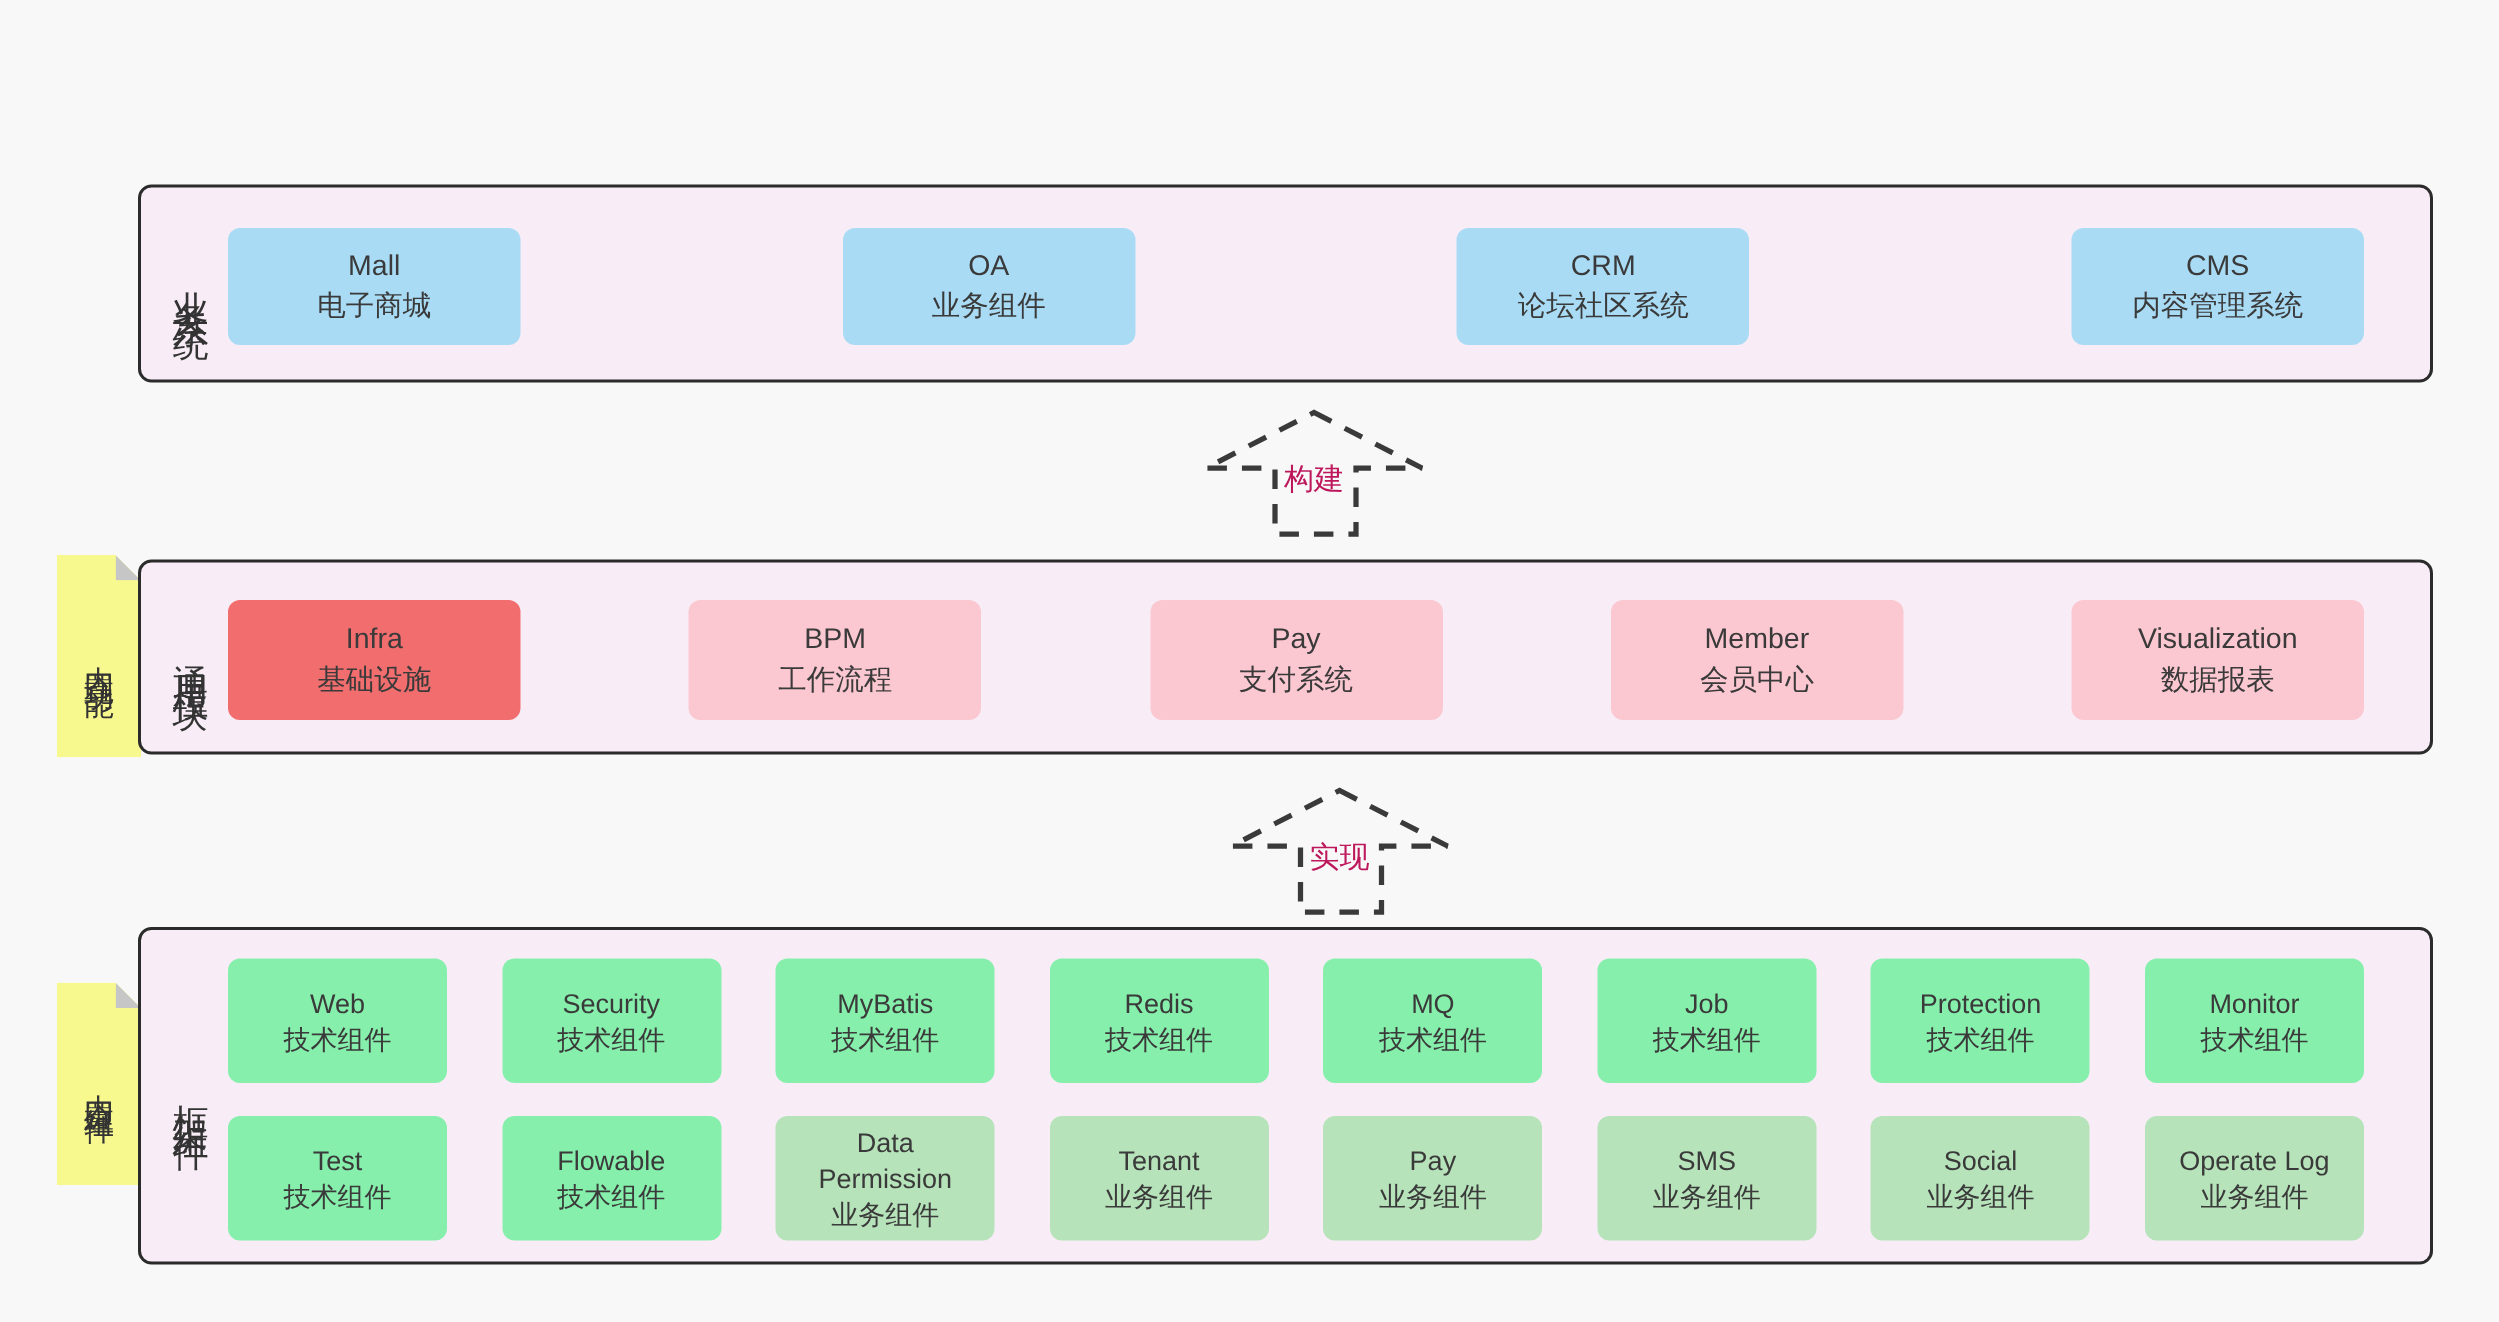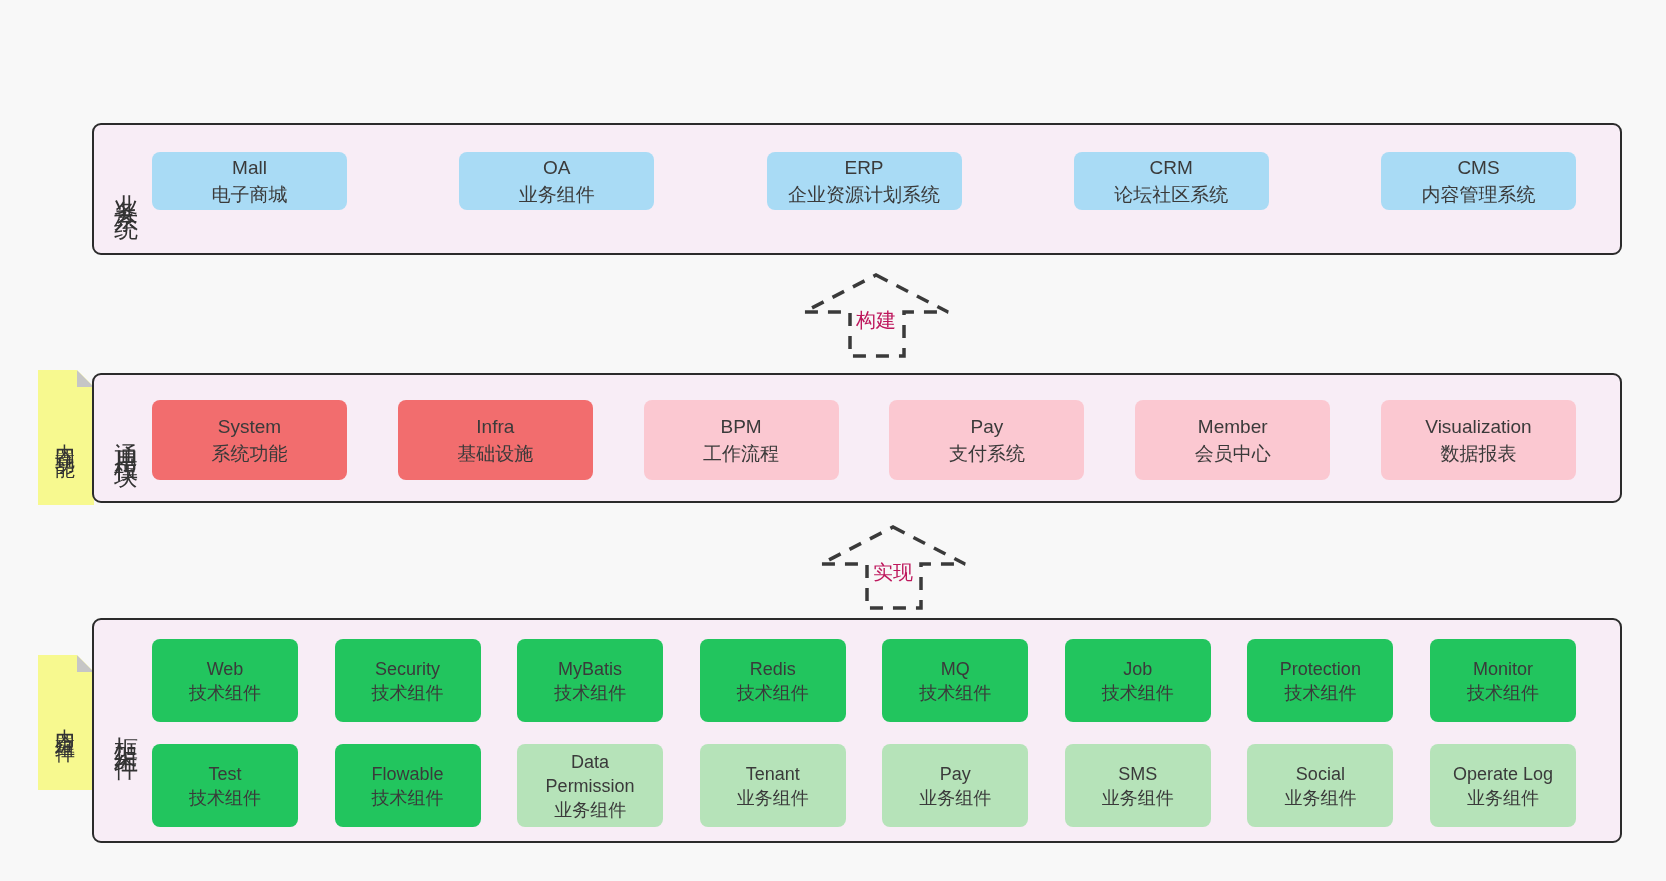--- a/index.html
+++ b/index.html
@@ -46,7 +46,7 @@
     box-sizing:border-box;
     padding:2px 8px;
   }
-  .box-lg { width:195px; height:58px; }
+  .box-lg { width:195px; height:78px; }
   .band-modules .box-lg { height:80px; }
   .box-sm { width:146px; height:83px; }
   .box-lg .t, .box-lg .s { font-size:19px; line-height:27px; }

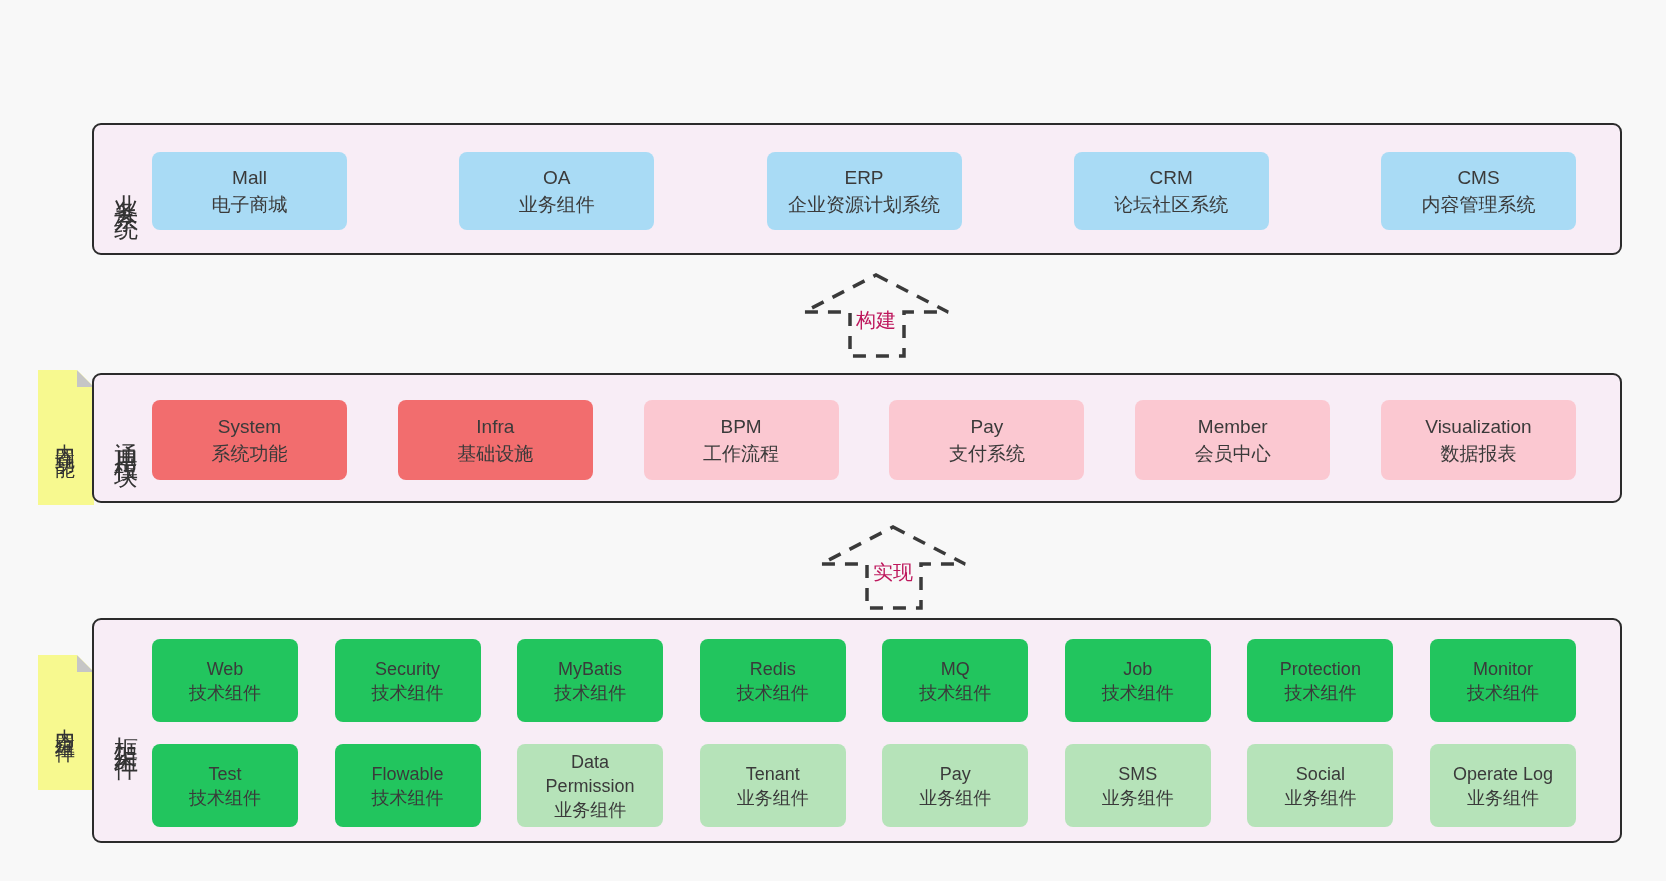--- a/index.html
+++ b/index.html
@@ -126,10 +126,6 @@
       <div class="s">业务组件</div>
     </div>
     <div class="box box-lg blue">
-      <div class="t">ERP</div>
-      <div class="s">企业资源计划系统</div>
-    </div>
-    <div class="box box-lg blue">
       <div class="t">CRM</div>
       <div class="s">论坛社区系统</div>
     </div>

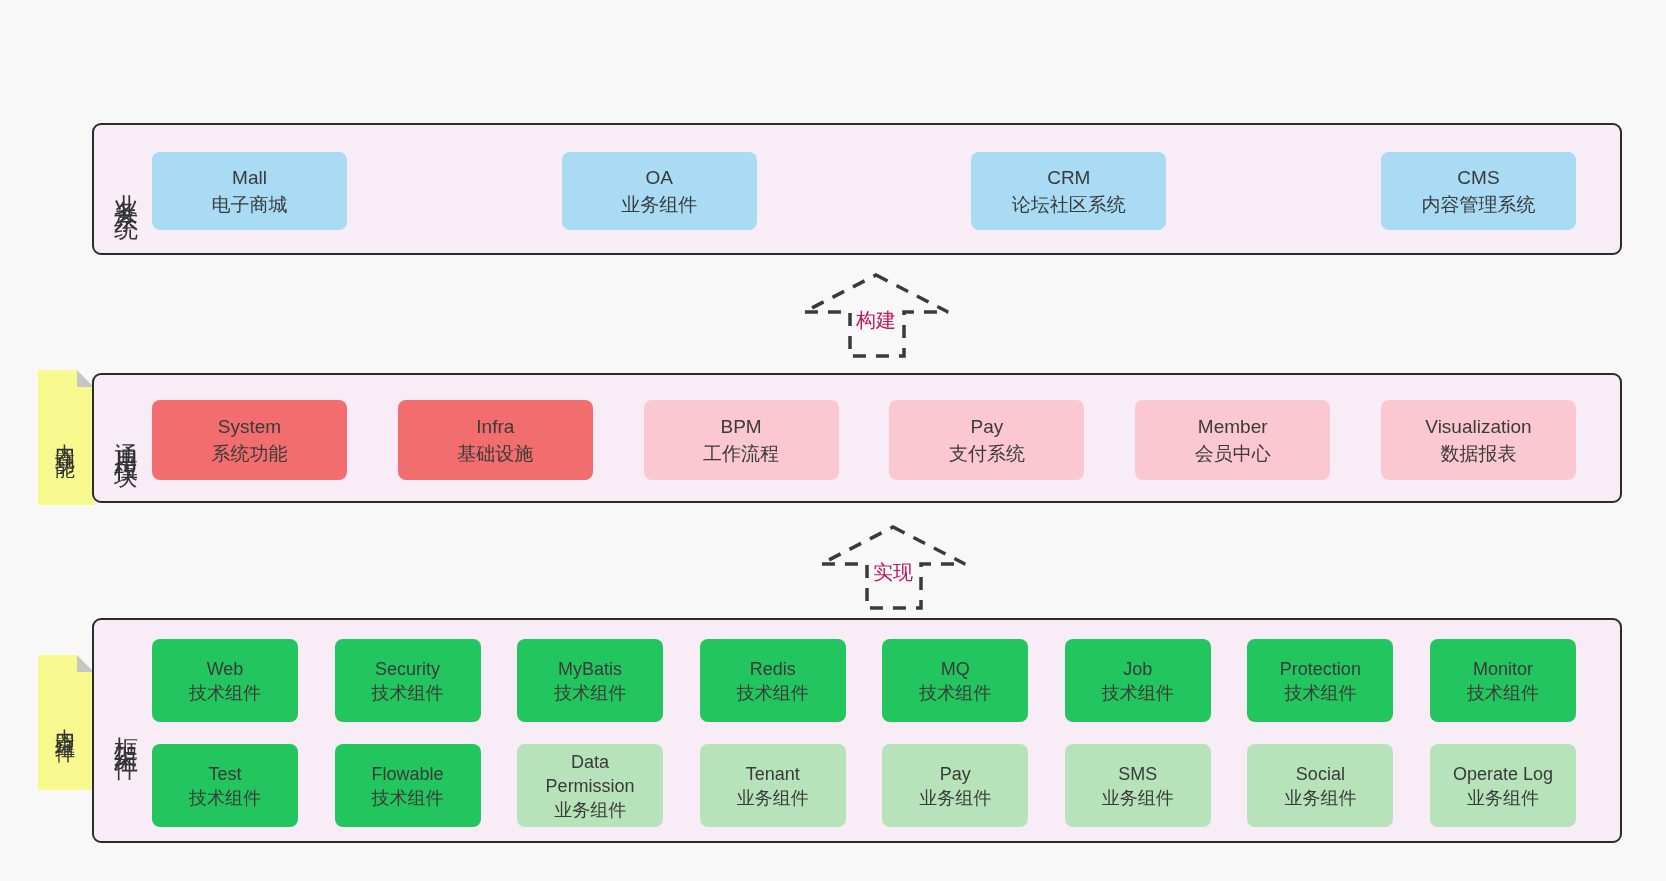--- a/index.html
+++ b/index.html
@@ -140,10 +140,6 @@
   <div class="band-label">通用模块</div>
   <div class="row row-top2">
     <div class="box box-lg red">
-      <div class="t">System</div>
-      <div class="s">系统功能</div>
-    </div>
-    <div class="box box-lg red">
       <div class="t">Infra</div>
       <div class="s">基础设施</div>
     </div>

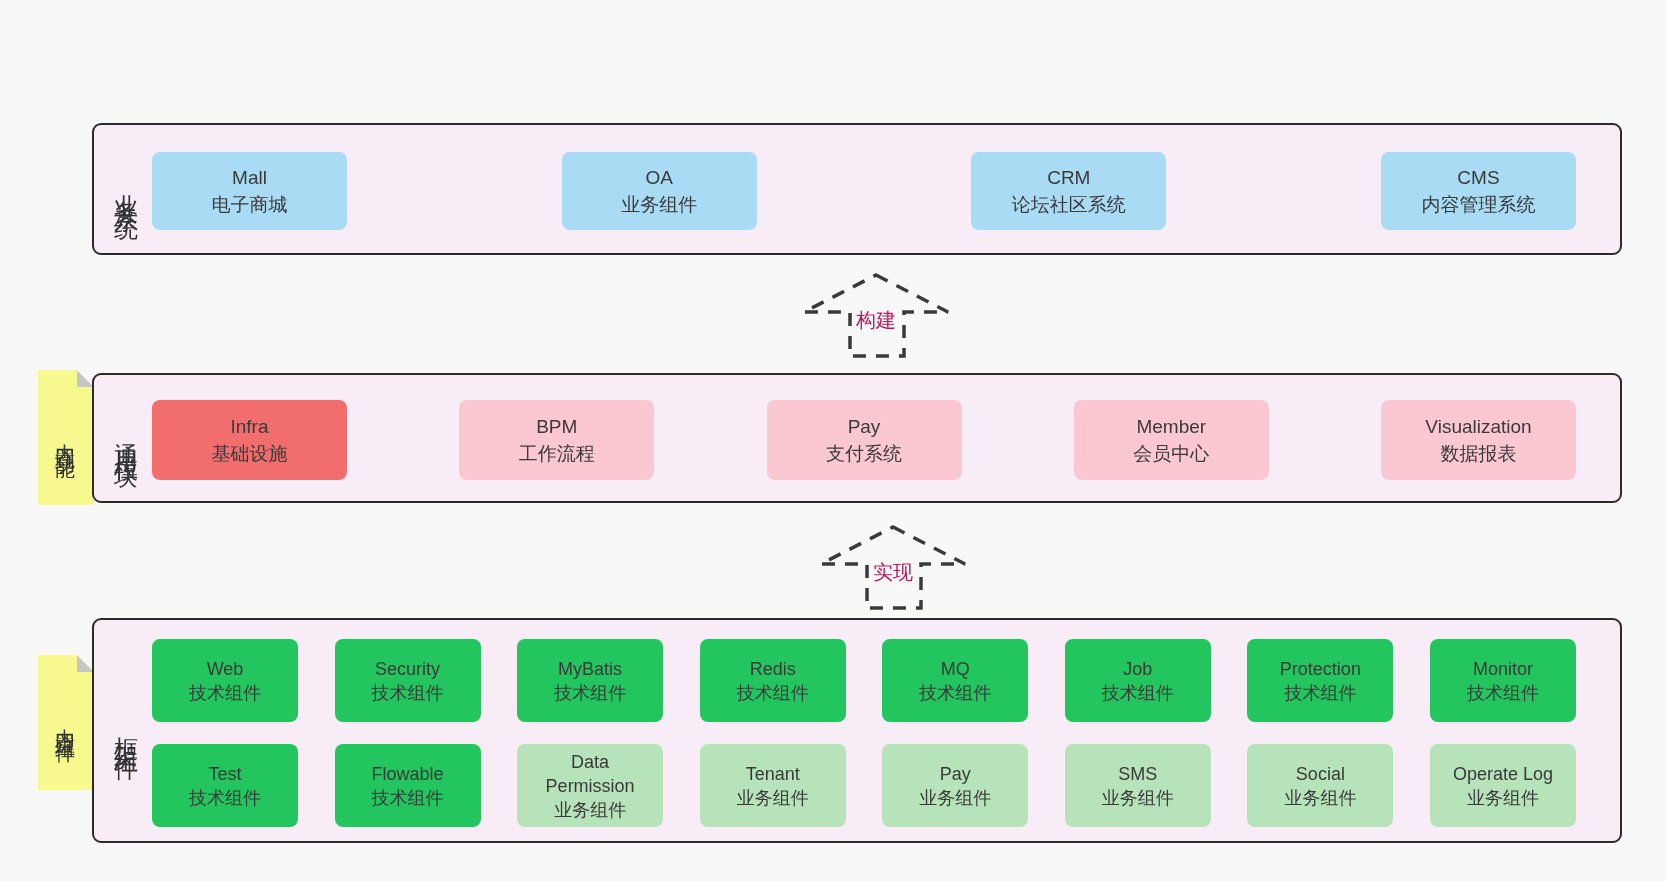--- a/index.html
+++ b/index.html
@@ -54,7 +54,7 @@
   .blue   { background:#a9dbf5; }
   .red    { background:#f26d6e; }
   .pink   { background:#fbc8d1;text-align:center; }
-  .green  { background:#22c55e; }
+  .green  { background:#86efac; }
   .green-l{ background:#b6e3b9; }
   
   .sticky {

